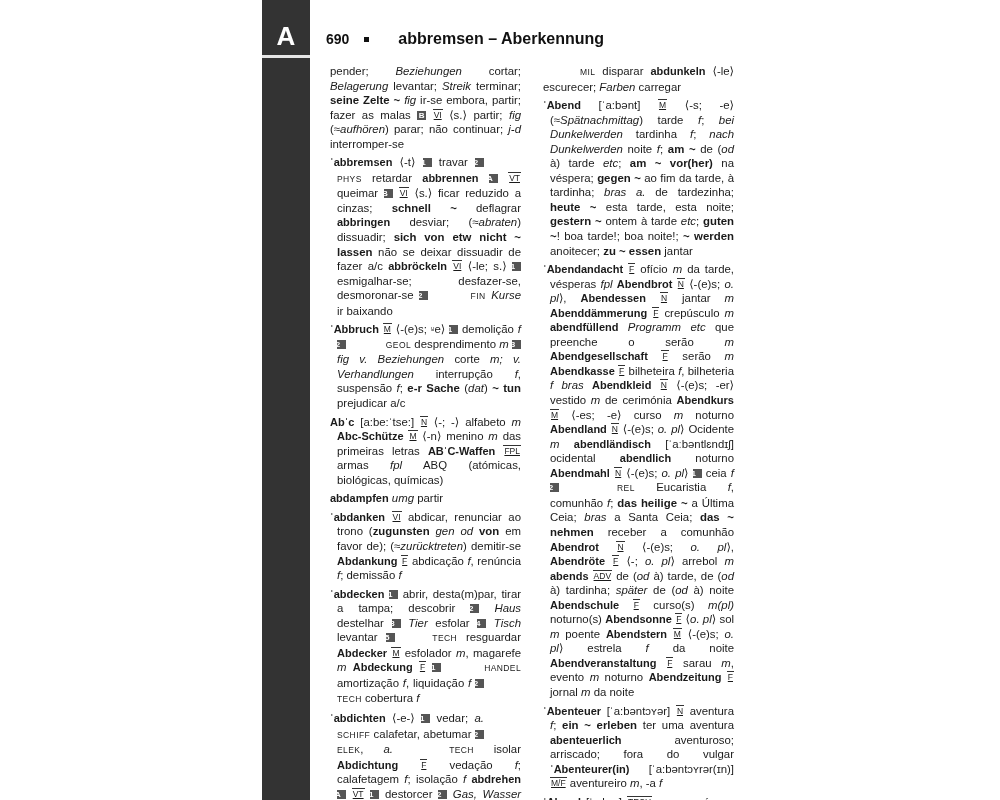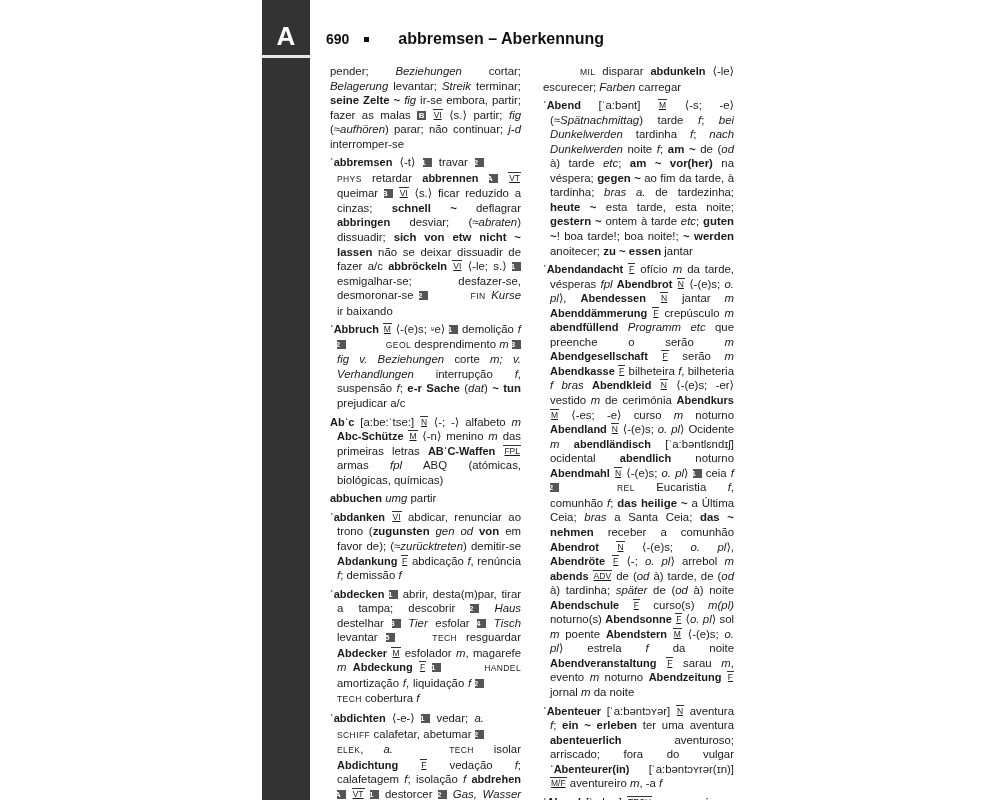--- a/index.html
+++ b/index.html
@@ -60,7 +60,7 @@
     <p class="entry"><span class="hw">ˈabbremsen</span> ⟨-t⟩ <span class="box">1</span> travar <span class="box">2</span><span class="sc"> PHYS</span> retardar <span class="hw">abbrennen</span> <span class="box">A</span> <span class="gl">VT</span> queimar <span class="box">B</span> <span class="gl">VI</span> ⟨s.⟩ ficar reduzido a cinzas; <span class="b">schnell ~</span> deflagrar <span class="hw">abbringen</span> desviar; (<span class="i">≈abraten</span>) dissuadir; <span class="b">sich von etw nicht ~ lassen</span> não se deixar dissuadir de fazer a/c <span class="hw">abbröckeln</span> <span class="gl">VI</span> ⟨-le; s.⟩ <span class="box">1</span> esmigalhar-se; desfazer-se, desmoronar-se <span class="box">2</span><span class="sc"> FIN</span> <span class="i">Kurse</span> ir baixando</p>
     <p class="entry"><span class="hw">ˈAbbruch</span> <span class="gl">M</span> ⟨-(e)s; ⸚e⟩ <span class="box">1</span> demolição <span class="i">f</span> <span class="box">2</span><span class="sc"> GEOL</span> desprendimento <span class="i">m</span> <span class="box">3</span> <span class="i">fig v. Beziehungen</span> corte <span class="i">m; v. Verhandlungen</span> interrupção <span class="i">f</span>, suspensão <span class="i">f</span>; <span class="b">e-r Sache</span> (<span class="i">dat</span>) <span class="b">~ tun</span> prejudicar a/c</p>
     <p class="entry"><span class="hw">Abˈc</span> [a:be:ˈtse:] <span class="gl">N</span> ⟨-; -⟩ alfabeto <span class="i">m</span> <span class="hw">Abc-Schütze</span> <span class="gl">M</span> ⟨-n⟩ menino <span class="i">m</span> das primeiras letras <span class="hw">ABˈC-Waffen</span> <span class="gl">FPL</span> armas <span class="i">fpl</span> ABQ (atómicas, biológicas, químicas)</p>
-    <p class="entry"><span class="hw">abbuchen</span> <span class="i">umg</span> partir</p>
+    <p class="entry"><span class="hw">abdampfen</span> <span class="i">umg</span> partir</p>
     <p class="entry"><span class="hw">ˈabdanken</span> <span class="gl">VI</span> abdicar, renunciar ao trono (<span class="b">zugunsten</span> <span class="i">gen od</span> <span class="b">von</span> em favor de); (<span class="i">≈zurücktreten</span>) demitir-se <span class="hw">Abdankung</span> <span class="gl">F</span> abdicação <span class="i">f</span>, renúncia <span class="i">f</span>; demissão <span class="i">f</span></p>
     <p class="entry"><span class="hw">ˈabdecken</span> <span class="box">1</span> abrir, desta(m)par, tirar a tampa; descobrir <span class="box">2</span> <span class="i">Haus</span> destelhar <span class="box">3</span> <span class="i">Tier</span> esfolar <span class="box">4</span> <span class="i">Tisch</span> levantar <span class="box">5</span><span class="sc">TECH</span> resguardar <span class="hw">Abdecker</span> <span class="gl">M</span> esfolador <span class="i">m</span>, magarefe <span class="i">m</span> <span class="hw">Abdeckung</span> <span class="gl">F</span> <span class="box">1</span><span class="sc"> HANDEL</span> amortização <span class="i">f</span>, liquidação <span class="i">f</span> <span class="box">2</span><span class="sc"> TECH</span> cobertura <span class="i">f</span></p>
     <p class="entry"><span class="hw">ˈabdichten</span> ⟨-e-⟩ <span class="box">1</span> vedar; <span class="i">a.</span><span class="sc"> SCHIFF</span> calafetar, abetumar <span class="box">2</span><span class="sc"> ELEK</span>, <span class="i">a.</span><span class="sc"> TECH</span> isolar <span class="hw">Abdichtung</span> <span class="gl">F</span> vedação <span class="i">f</span>; calafetagem <span class="i">f</span>; isolação <span class="i">f</span> <span class="hw">abdrehen</span> <span class="box">A</span> <span class="gl">VT</span> <span class="box">1</span> destorcer <span class="box">2</span> <span class="i">Gas, Wasser</span> fechar   forçar   mudar de rumo; afastar-se; retirar</p>

